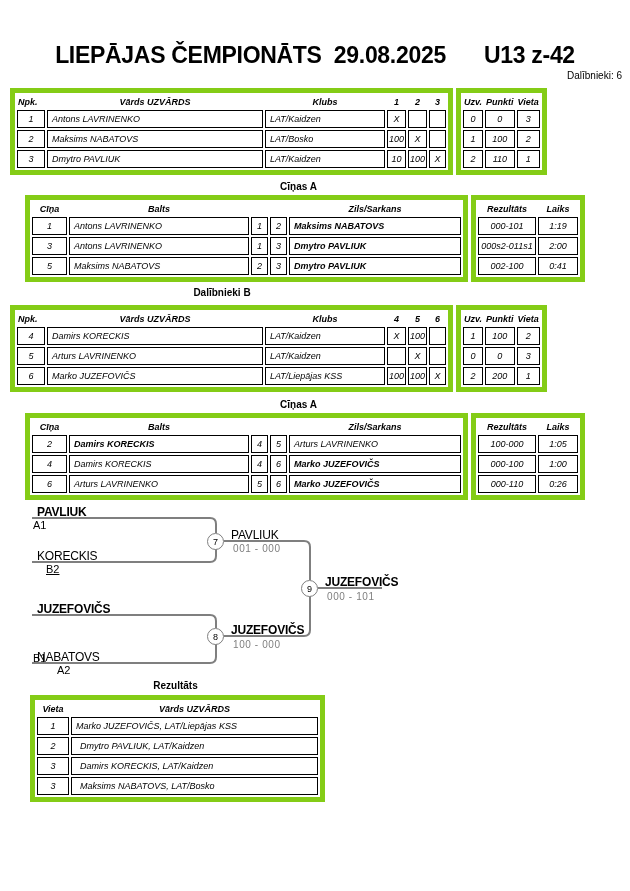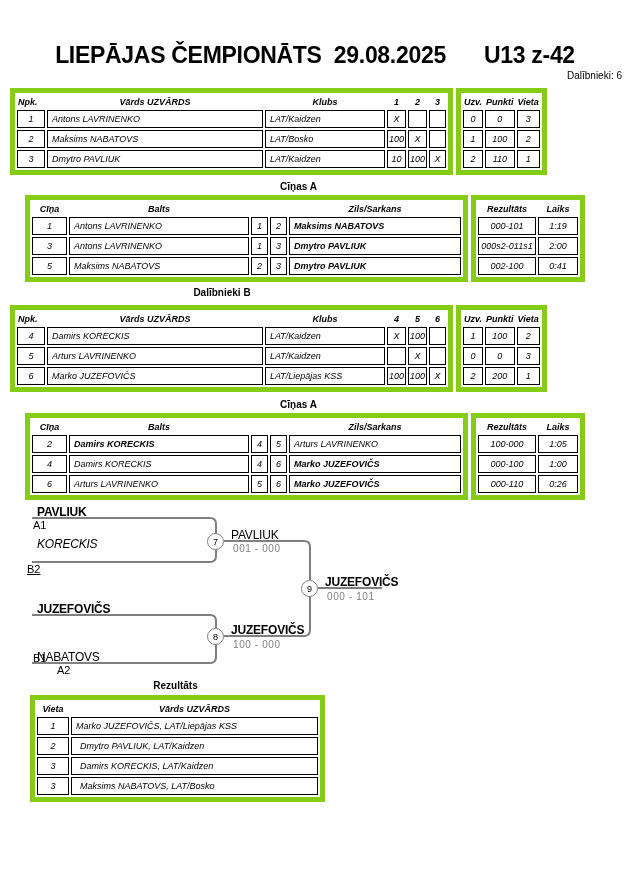--- a/index.html
+++ b/index.html
@@ -364,7 +364,7 @@
     <div class="bk-name b" style="left:37px; top:5px;">PAVLIUK</div>
     <div class="bk-seed" style="left:33px; top:19px;">A1</div>
 
-    <div class="bk-name" style="left:37px; top:37px;font-style:italic;">KORECKIS</div>
+    <div class="bk-name" style="left:37px; top:49px;">KORECKIS</div>
     <div class="bk-seed" style="left:27px; top:63px;text-decoration:underline;">B2</div>
 
     <div class="bk-name b" style="left:37px; top:102px;">JUZEFOVIČS</div>

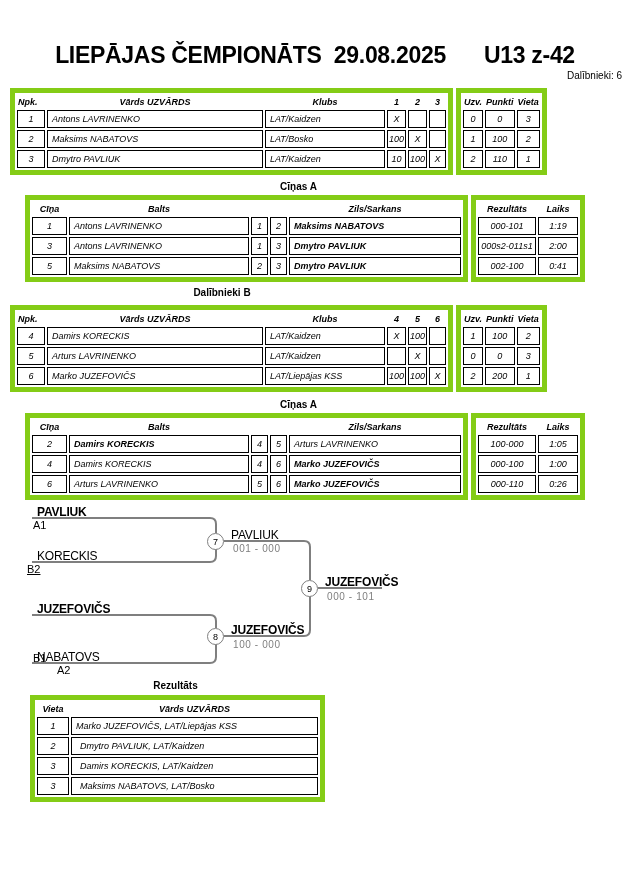--- a/index.html
+++ b/index.html
@@ -365,7 +365,7 @@
     <div class="bk-seed" style="left:33px; top:19px;">A1</div>
 
     <div class="bk-name" style="left:37px; top:49px;">KORECKIS</div>
-    <div class="bk-seed" style="left:27px; top:63px;text-decoration:underline;">B2</div>
+    <div class="bk-seed" style="left:46px; top:63px;text-decoration:underline;">B2</div>
 
     <div class="bk-name b" style="left:37px; top:102px;">JUZEFOVIČS</div>
     <div class="bk-seed" style="left:33px; top:116px;margin-top:36px;">B1</div>

